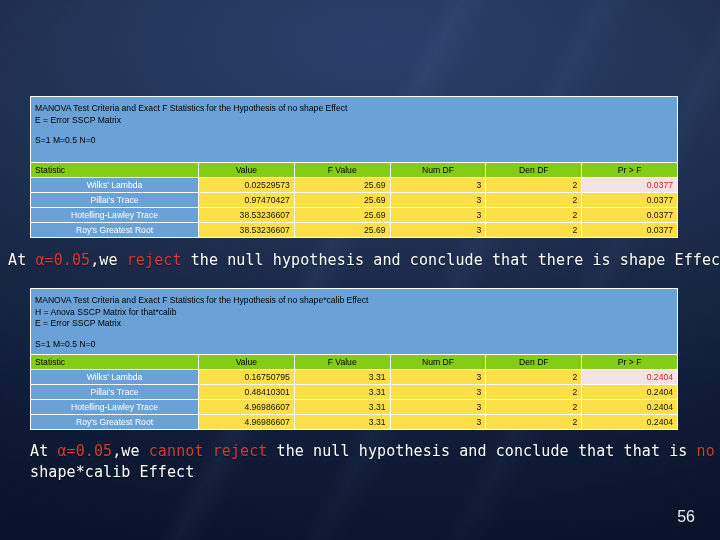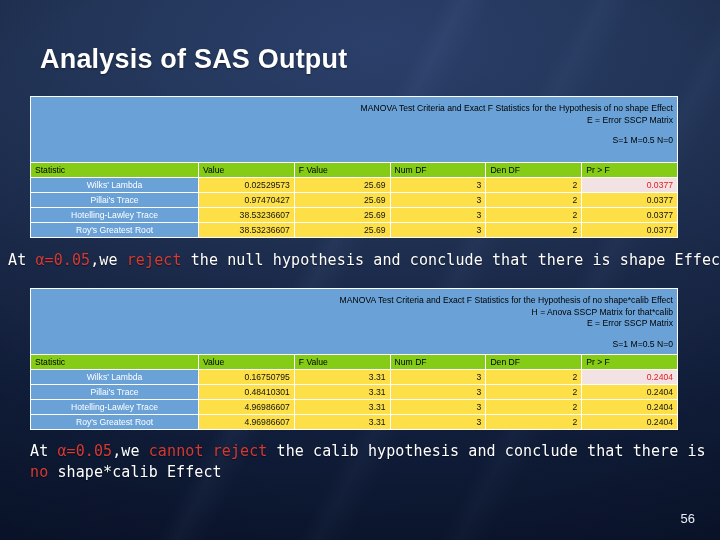--- a/index.html
+++ b/index.html
@@ -156,7 +156,6 @@
   <div class="streaks"></div>
   <div class="vignette"></div>
 
-  <div class="slide-title">Analysis of SAS Output</div>
 
   <div class="sas-table" id="sas-table-1">
     <div class="sas-caption">

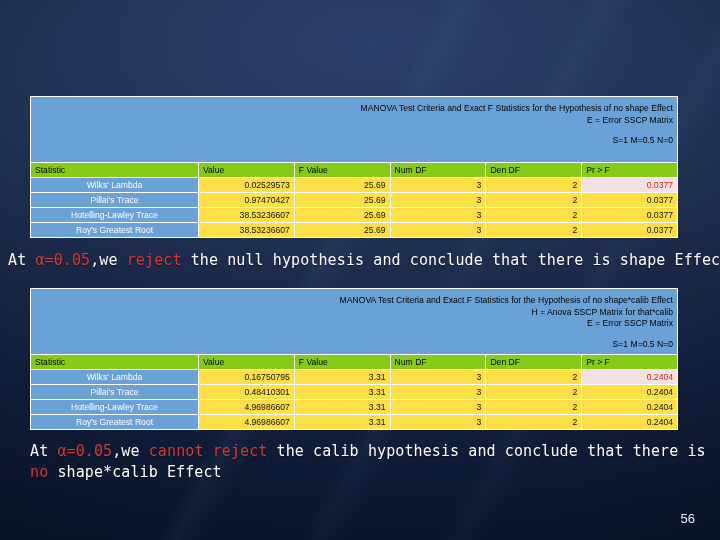--- a/index.html
+++ b/index.html
@@ -74,7 +74,7 @@
   .sas-caption {
     background: #6aa2d8;
     color: #000000;
-    text-align: right;
+    text-align: left;
     font-size: 8.6px;
     line-height: 11.5px;
     padding: 6px 4px 16px 4px;

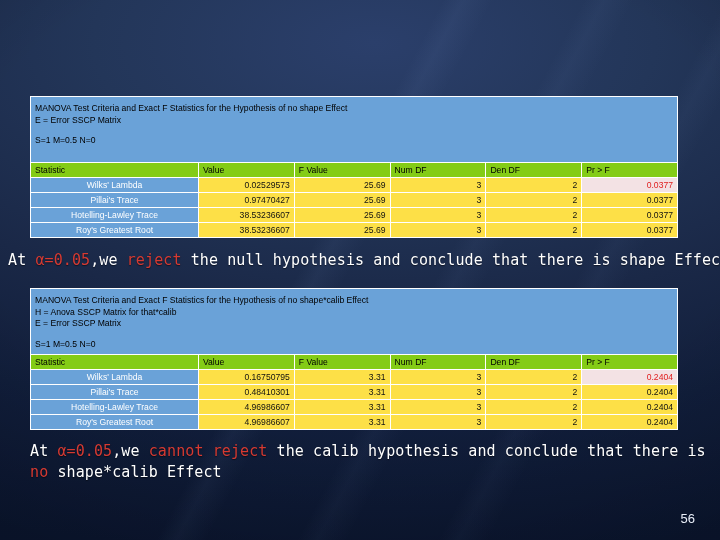--- a/index.html
+++ b/index.html
@@ -107,7 +107,7 @@
     font-weight: normal;
   }
   table.sas-grid th.col-stat { text-align: left;  width: 168px; }
-  table.sas-grid th.col-num  { text-align: left; }
+  table.sas-grid th.col-num  { text-align: center; }
   table.sas-grid td.cell-stat {
     background: #6aa2d8;
     color: #ffffff;

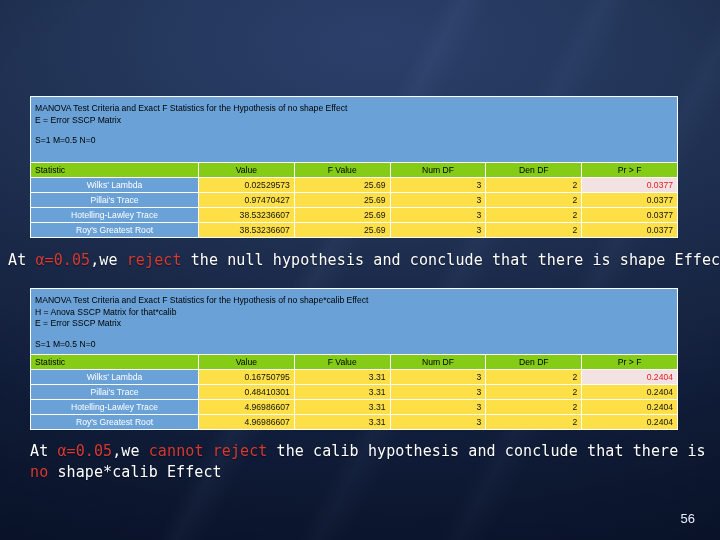--- a/index.html
+++ b/index.html
@@ -270,7 +270,7 @@
     </table>
   </div>
 
-  <div class="conclusion" id="conclusion-2"><span>At </span><span class="red">α=0.05</span><span>,we </span><span class="red">cannot reject</span><span> the calib hypothesis and conclude that there is </span><span class="red">no</span><span> shape*calib Effect</span></div>
+  <div class="conclusion" id="conclusion-2"><span>At </span><span class="red">α=0.05</span><span>,we </span><span class="red">cannot reject</span><span> the null hypothesis and conclude that that is </span><span class="red">no</span><span> shape*calib Effect</span></div>
 
   <div class="page-number">56</div>
 

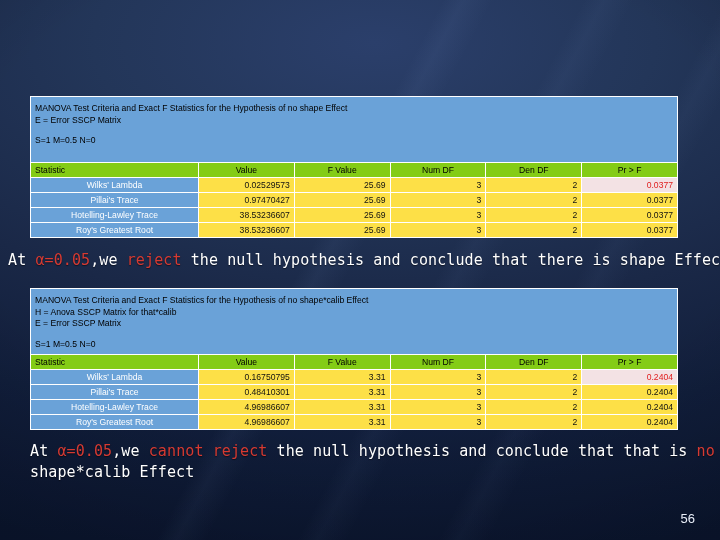--- a/index.html
+++ b/index.html
@@ -144,7 +144,7 @@
     right: 25px;
     bottom: 14px;
     color: #e9eef8;
-    font-size: 13px;
+    font-size: 16px;
     font-family: "Liberation Sans", sans-serif;
   }
 </style>

